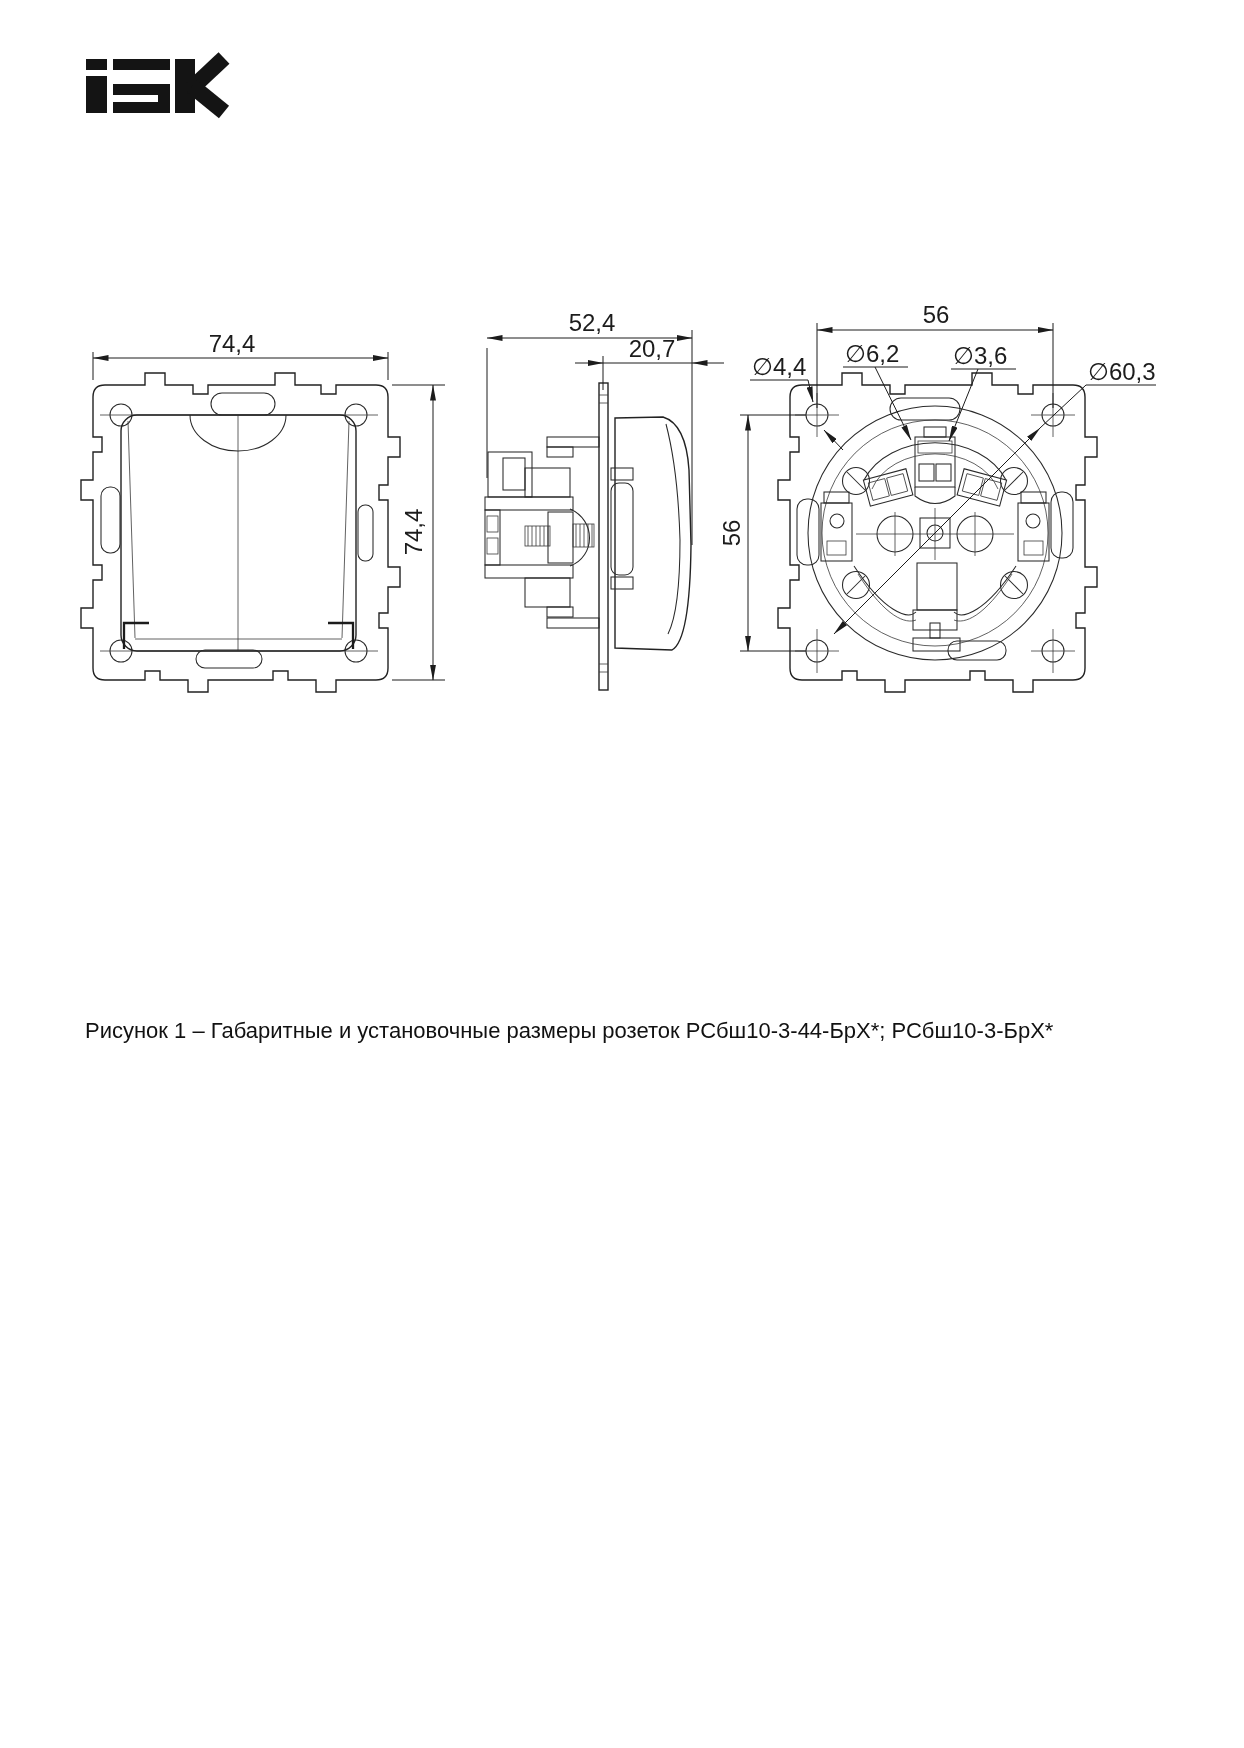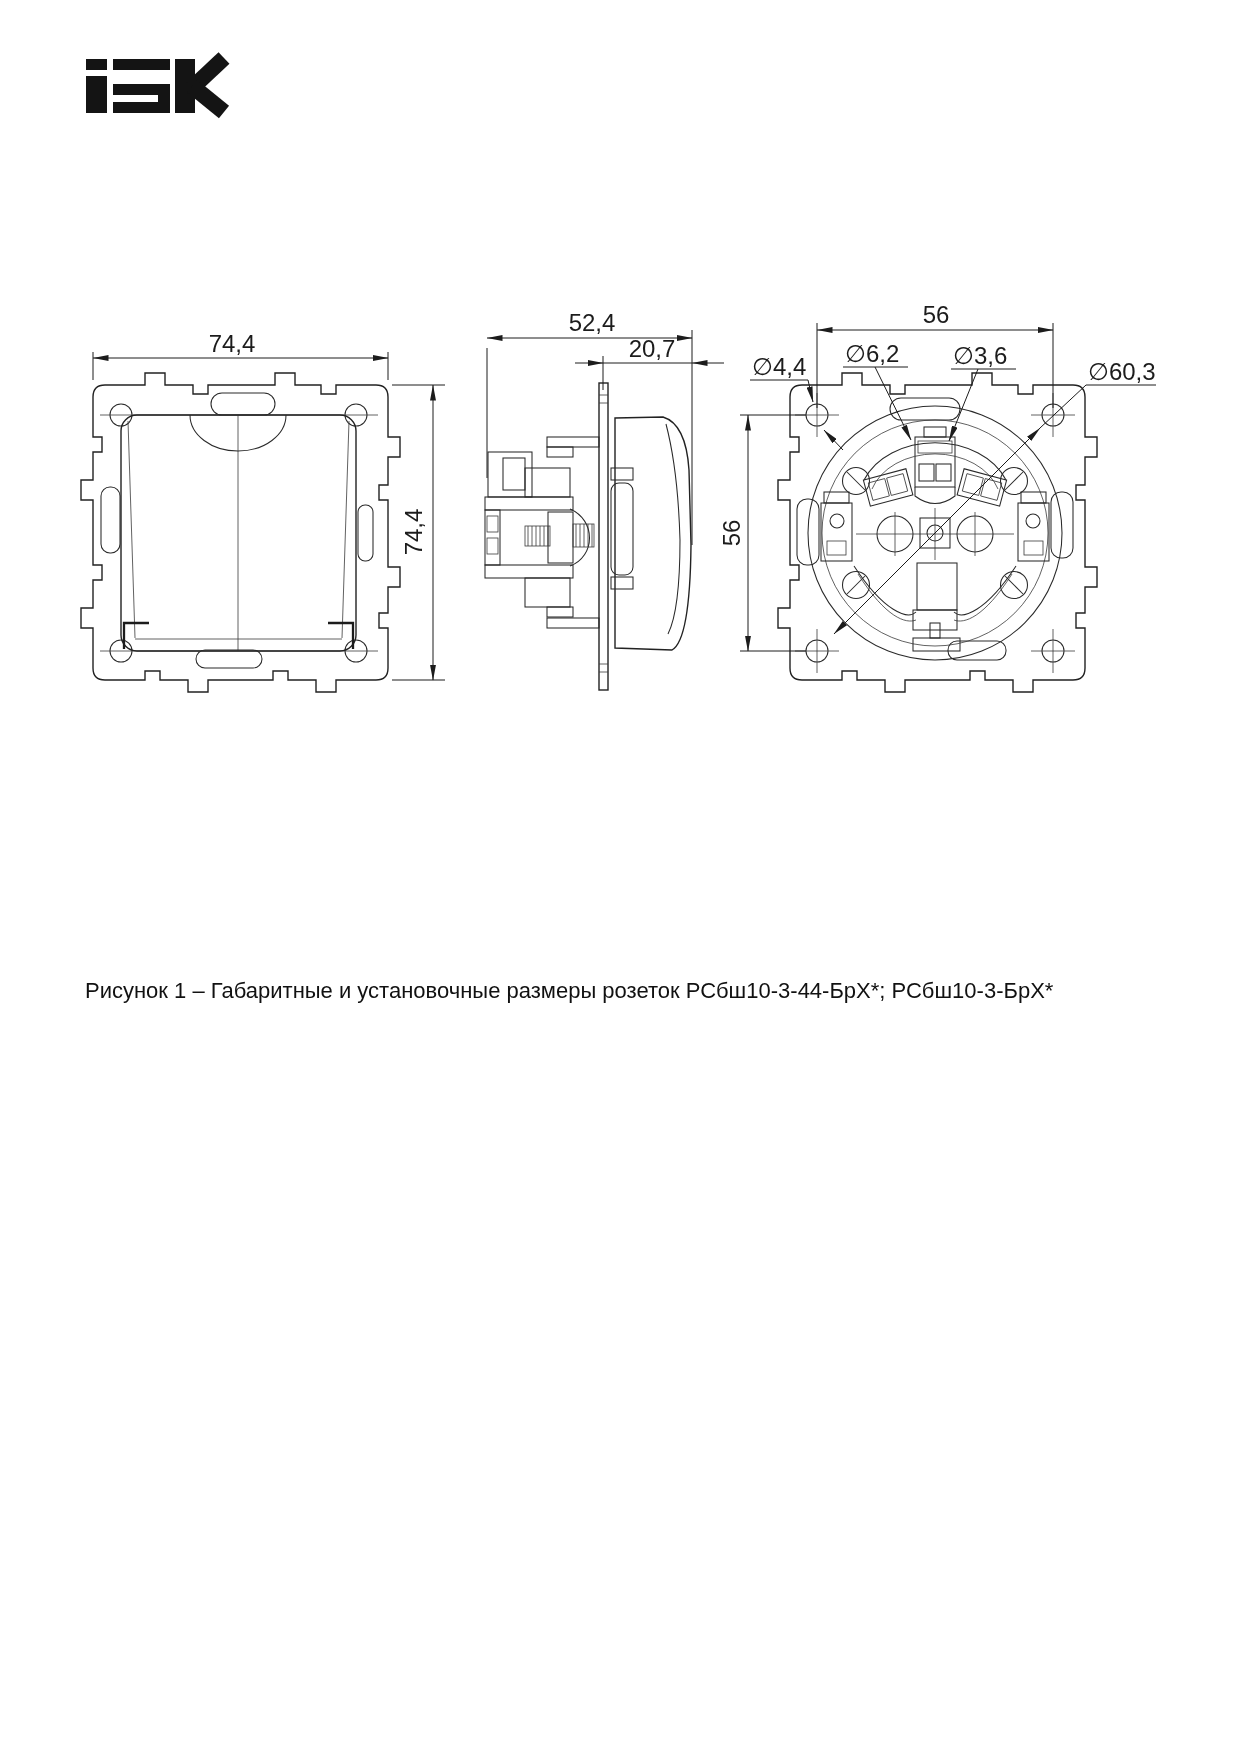--- a/index.html
+++ b/index.html
@@ -20,7 +20,7 @@
   .caption{
     position:absolute;
     left:85px;
-    top:976px;
+    top:1016px;
     width:1060px;
     font-size:22px;
     color:#111;

